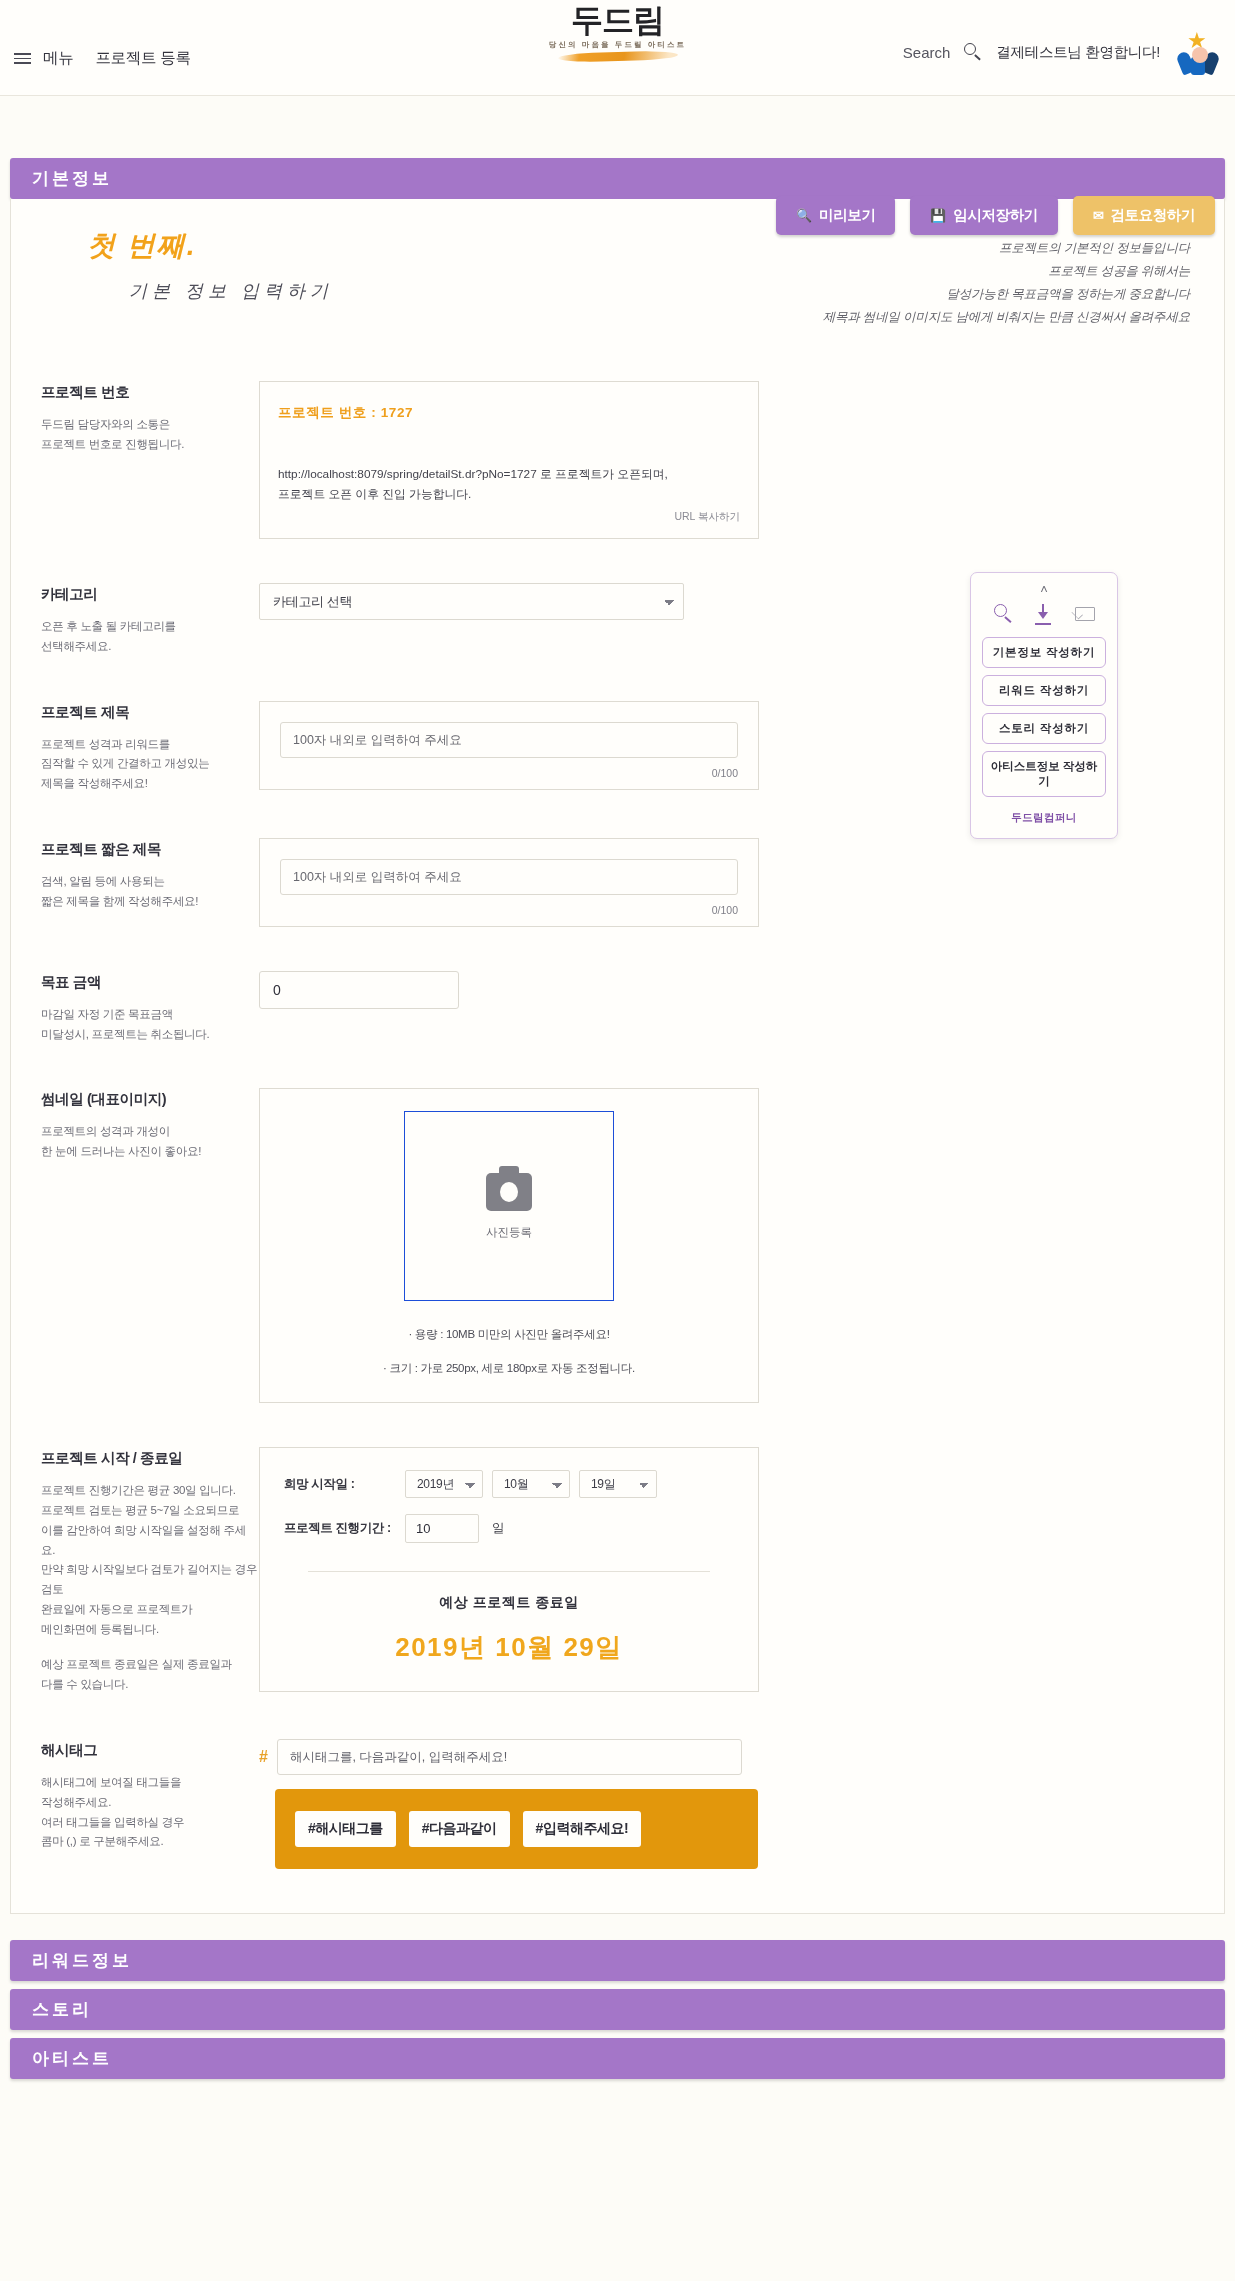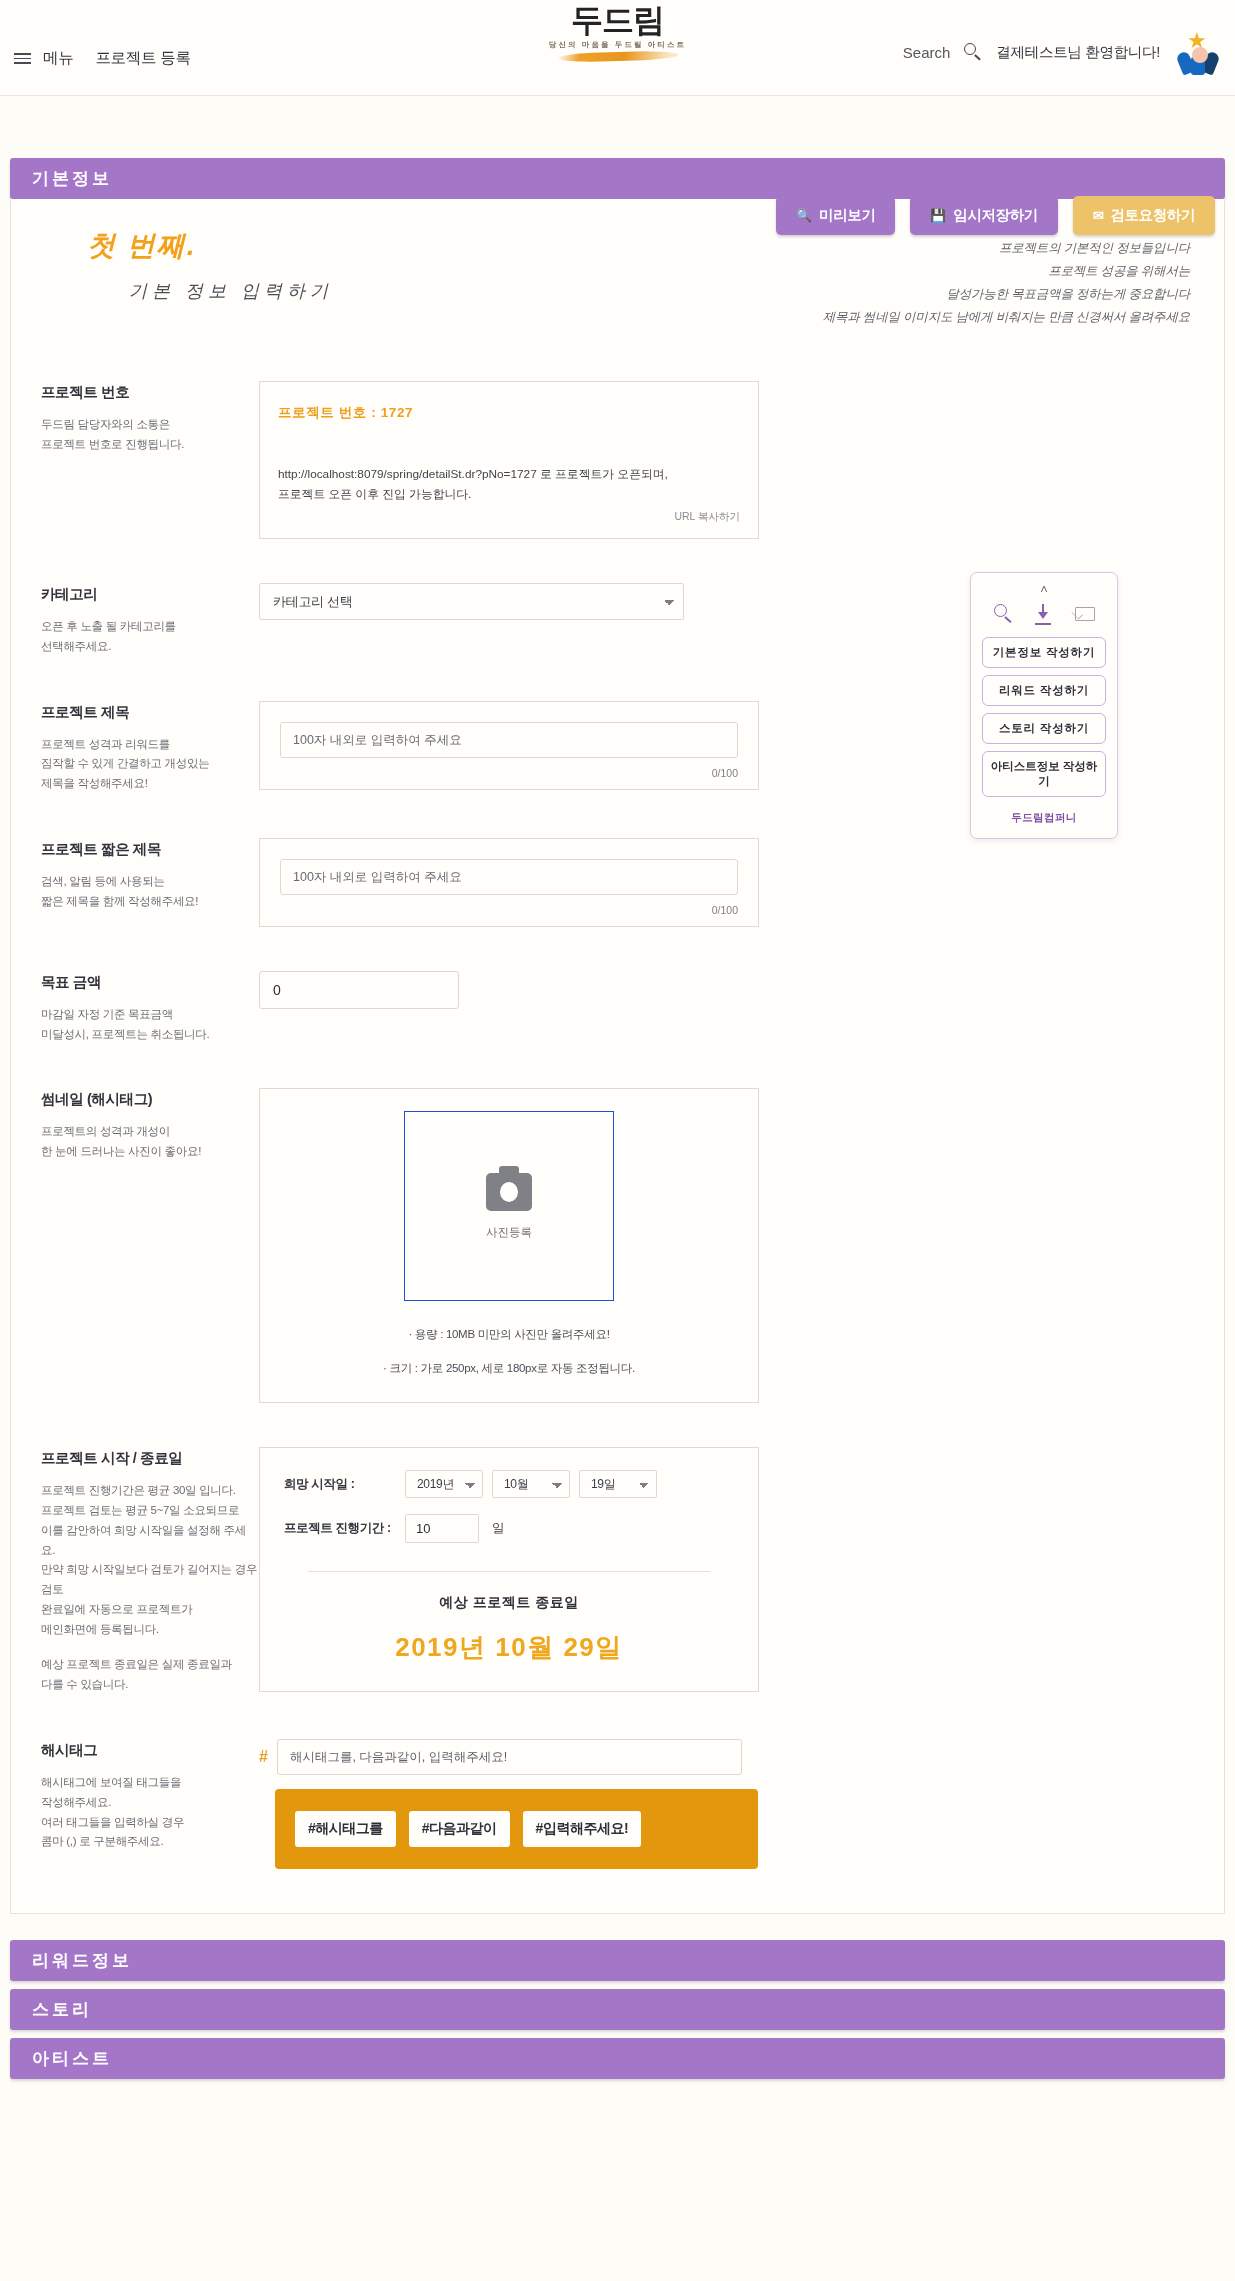--- a/index.html
+++ b/index.html
@@ -188,7 +188,7 @@
     cursor: pointer;
   }
   .sel.cat { width: 425px; padding-top: 10px; padding-bottom: 10px;
-    background-position: calc(100% - 14px) 16px, calc(100% - 9px) 16px; }
+    background-position: calc(100% - 14px) 16px, calc(100% - 9px) 16px; font-family: Liberation Serif, serif; }
 
   
   .title-box { width: 500px; padding: 20px 20px 10px 20px; }

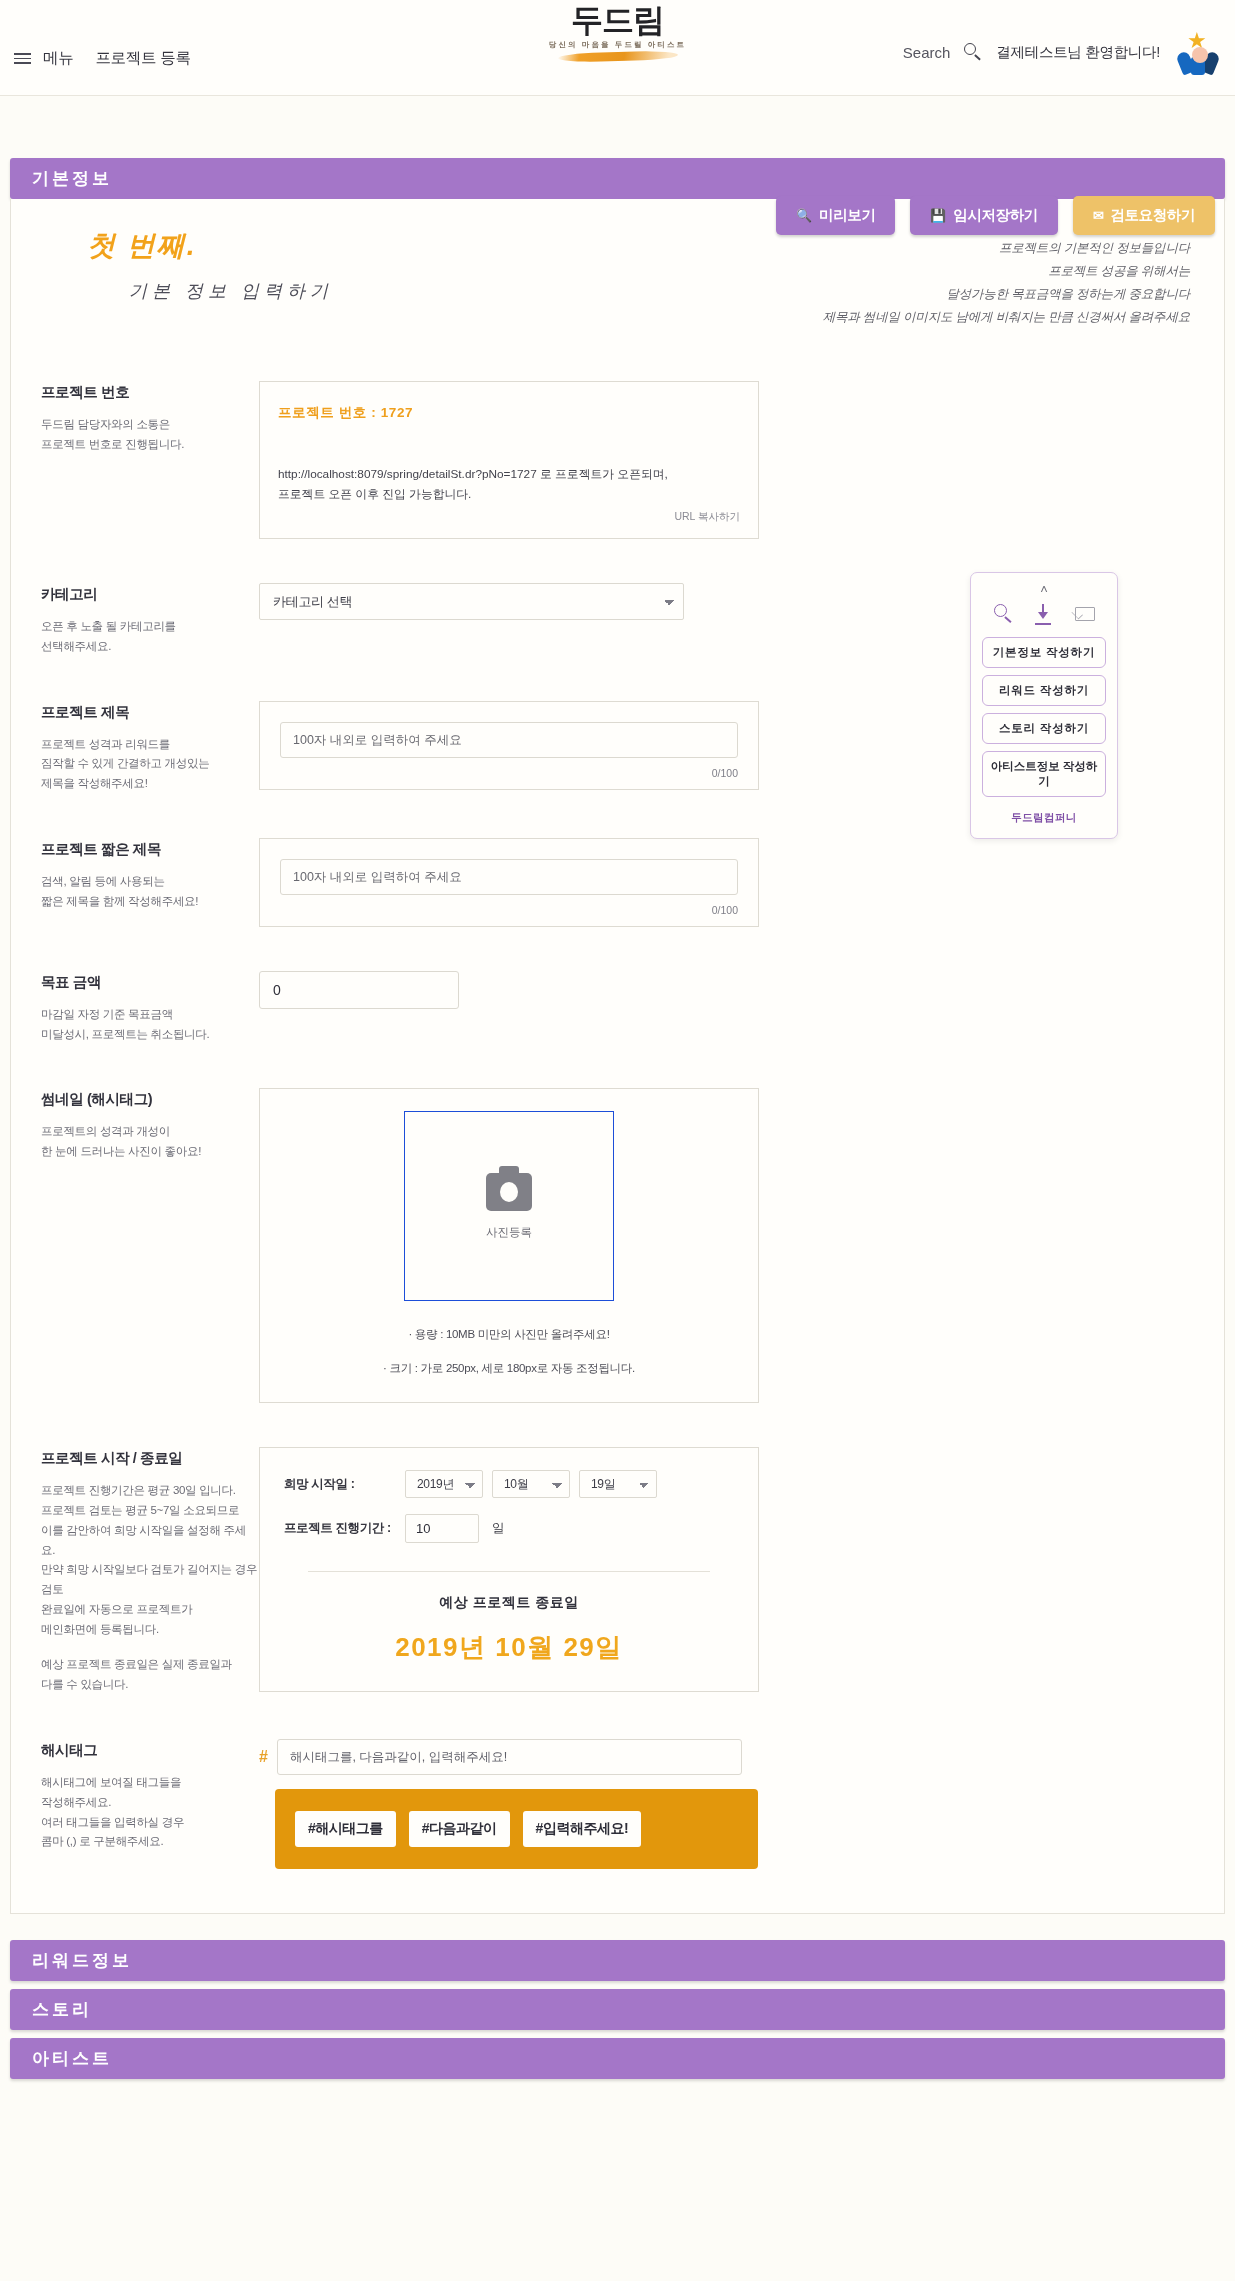--- a/index.html
+++ b/index.html
@@ -469,7 +469,7 @@
 
     <div class="row">
       <div class="label-col">
-        <h3>썸네일 (해시태그)</h3>
+        <h3>썸네일 (대표이미지)</h3>
         <p>
           <span>프로젝트의 성격과 개성이</span><br>
           <span>한 눈에 드러나는 사진이 좋아요!</span>

